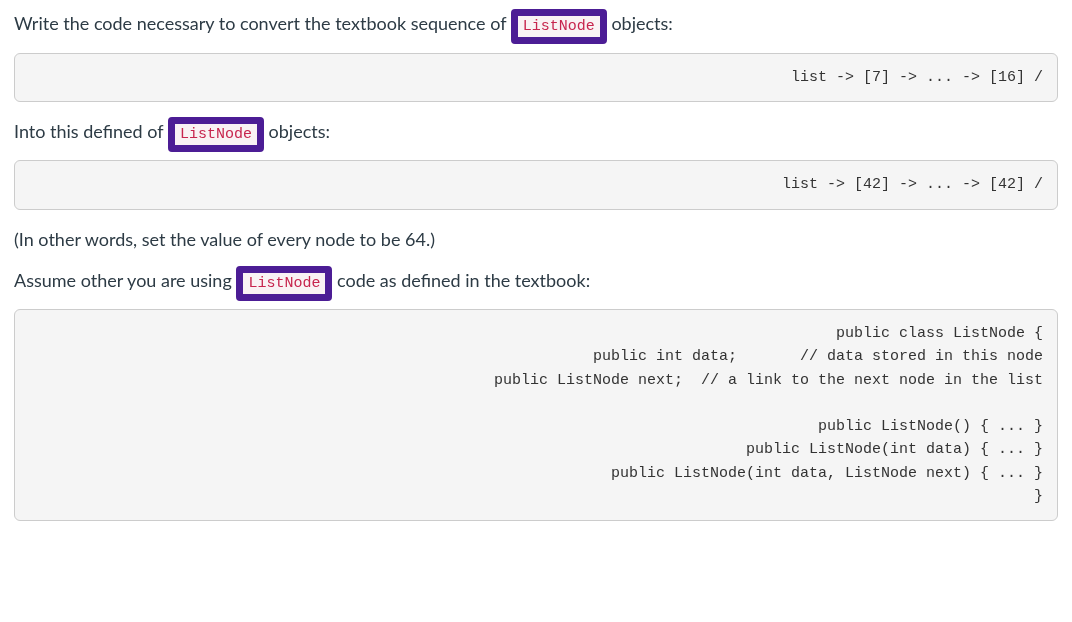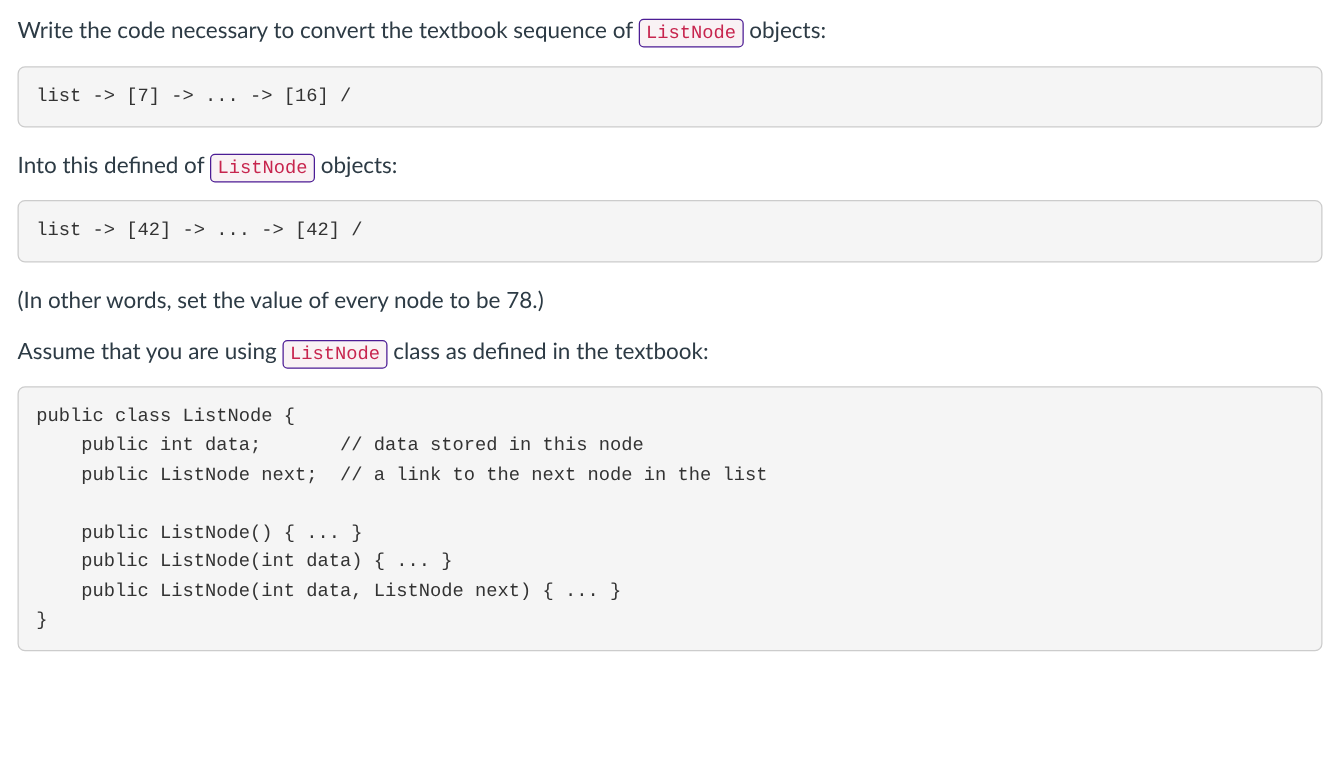--- a/index.html
+++ b/index.html
@@ -21,7 +21,7 @@
     font-size: 15px;
     color: #c7254e;
     background: #f9f2f4;
-    border: 1px solid #4c1d95;
+    border: 7px solid #4c1d95;
     border-radius: 4px;
     padding: 2px 5px;
     white-space: nowrap;

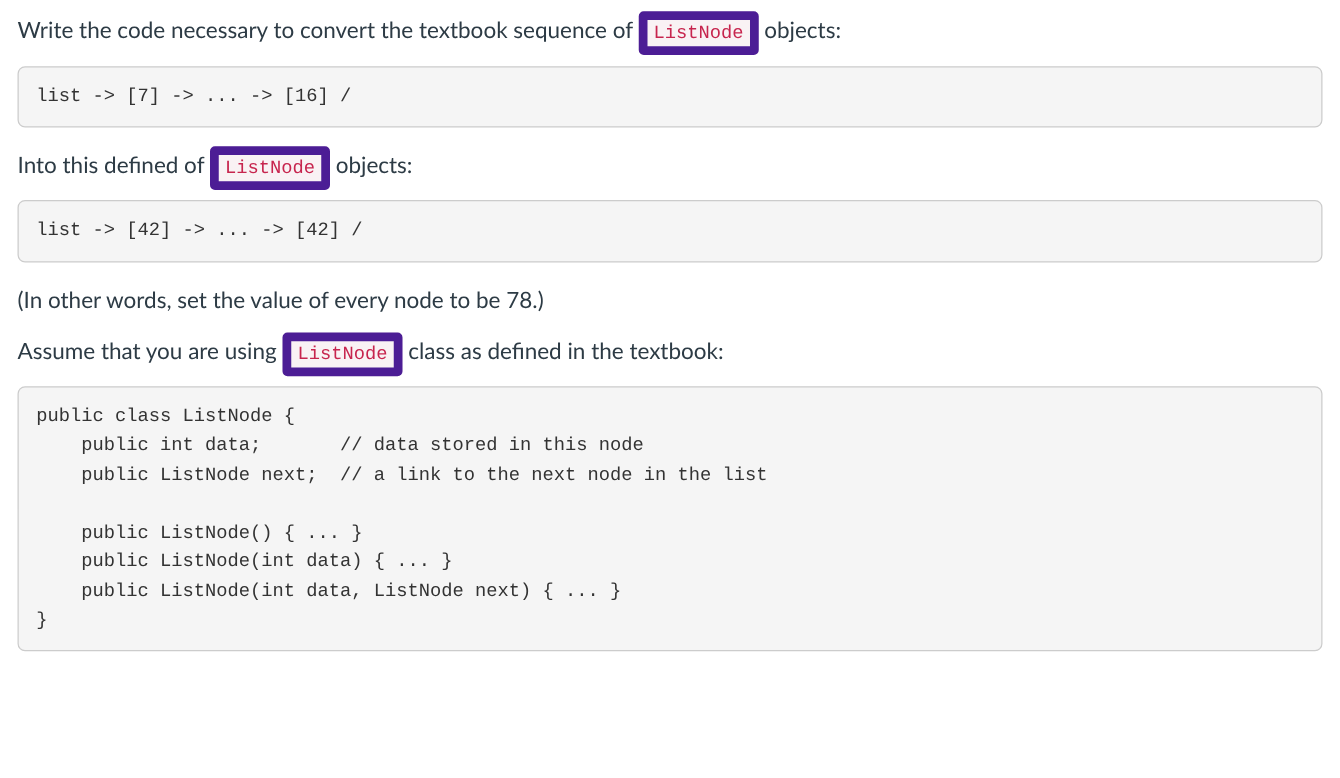--- a/index.html
+++ b/index.html
@@ -38,6 +38,7 @@
     white-space: pre;
     line-height: 1.55;
     overflow-x: auto;
+    text-align: right;
   }
 </style>
 </head>

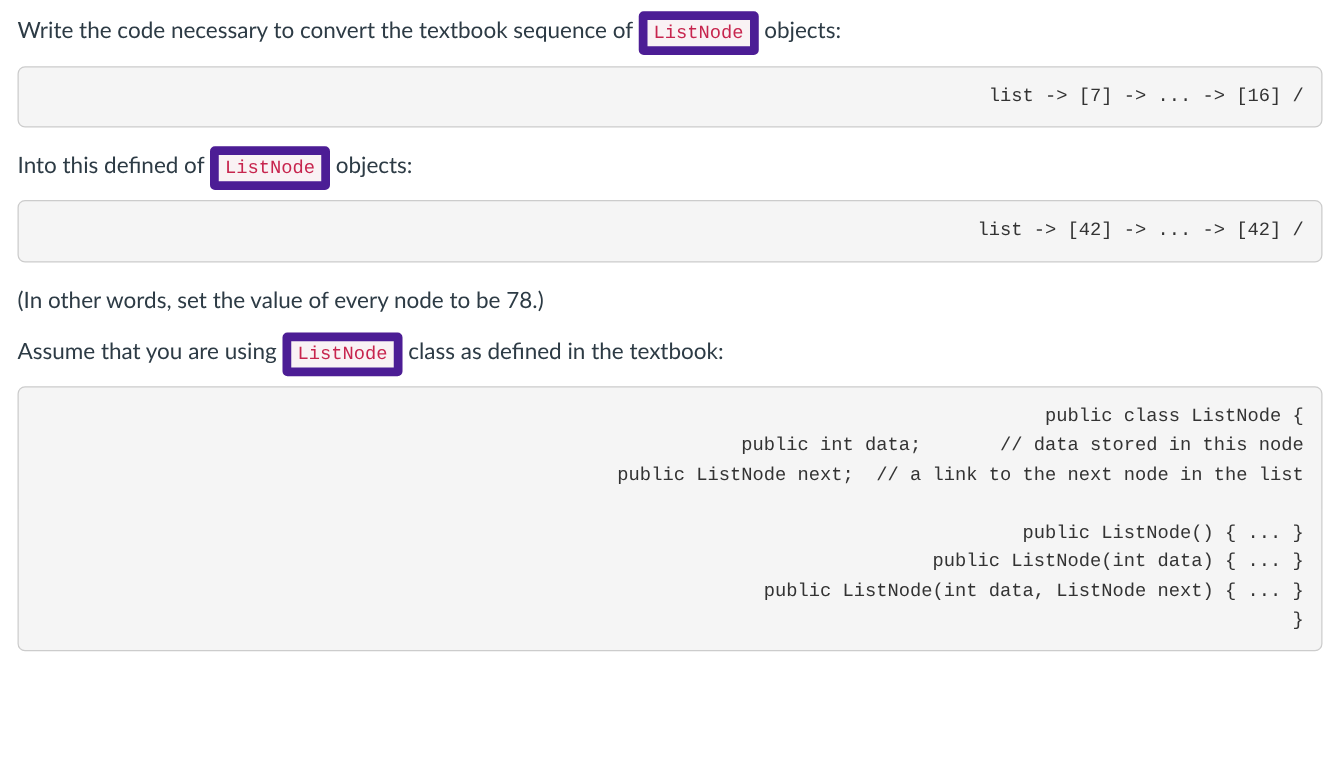--- a/index.html
+++ b/index.html
@@ -56,7 +56,7 @@
 
 <pre class="codeblock">list -&gt; [42] -&gt; ... -&gt; [42] /</pre>
 
-<p>(In other words, set the value of every node to be 78.)</p>
+<p>(In other words, set the value of every node to be 64.)</p>
 
 <p>
   <span>Assume that you are using </span><code class="inline">ListNode</code><span> class as defined in the textbook:</span>

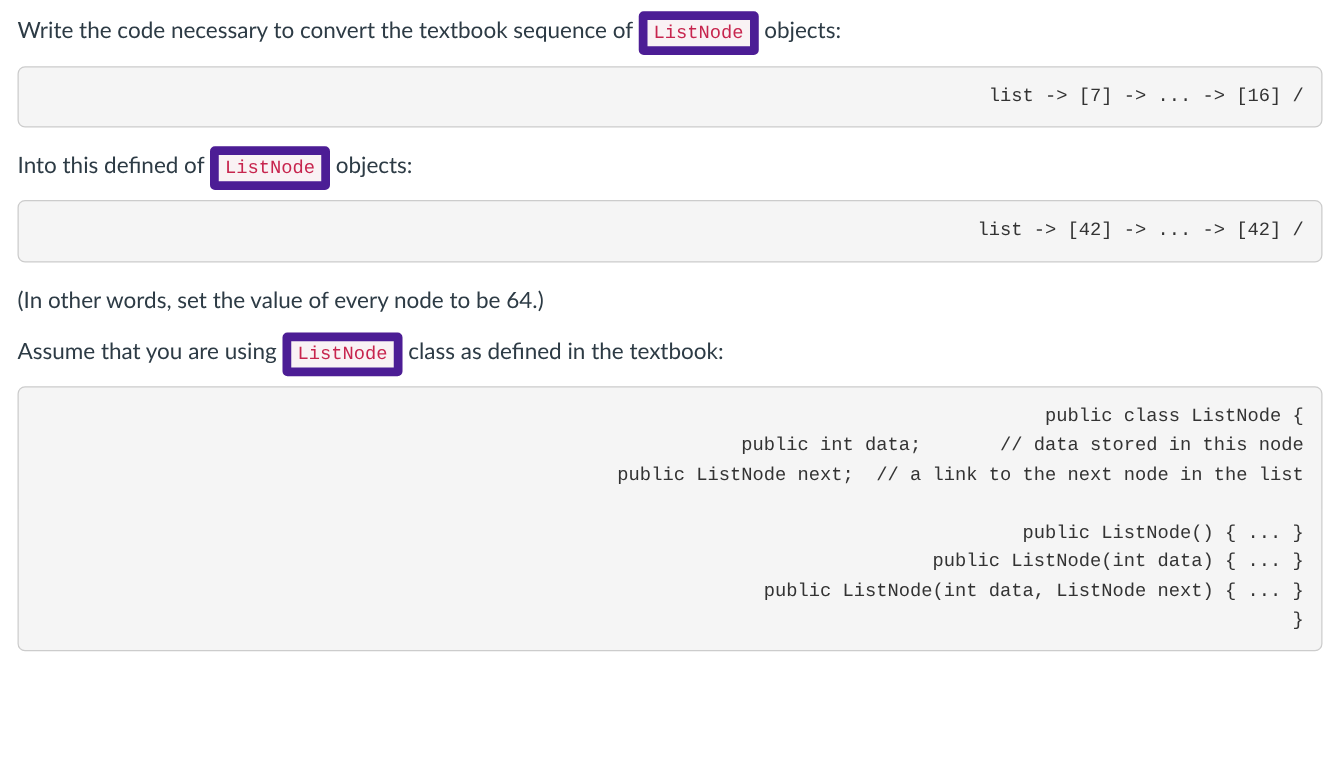--- a/index.html
+++ b/index.html
@@ -59,7 +59,7 @@
 <p>(In other words, set the value of every node to be 64.)</p>
 
 <p>
-  <span>Assume that you are using </span><code class="inline">ListNode</code><span> class as defined in the textbook:</span>
+  <span>Assume other you are using </span><code class="inline">ListNode</code><span> class as defined in the textbook:</span>
 </p>
 
 <pre class="codeblock">public class ListNode {

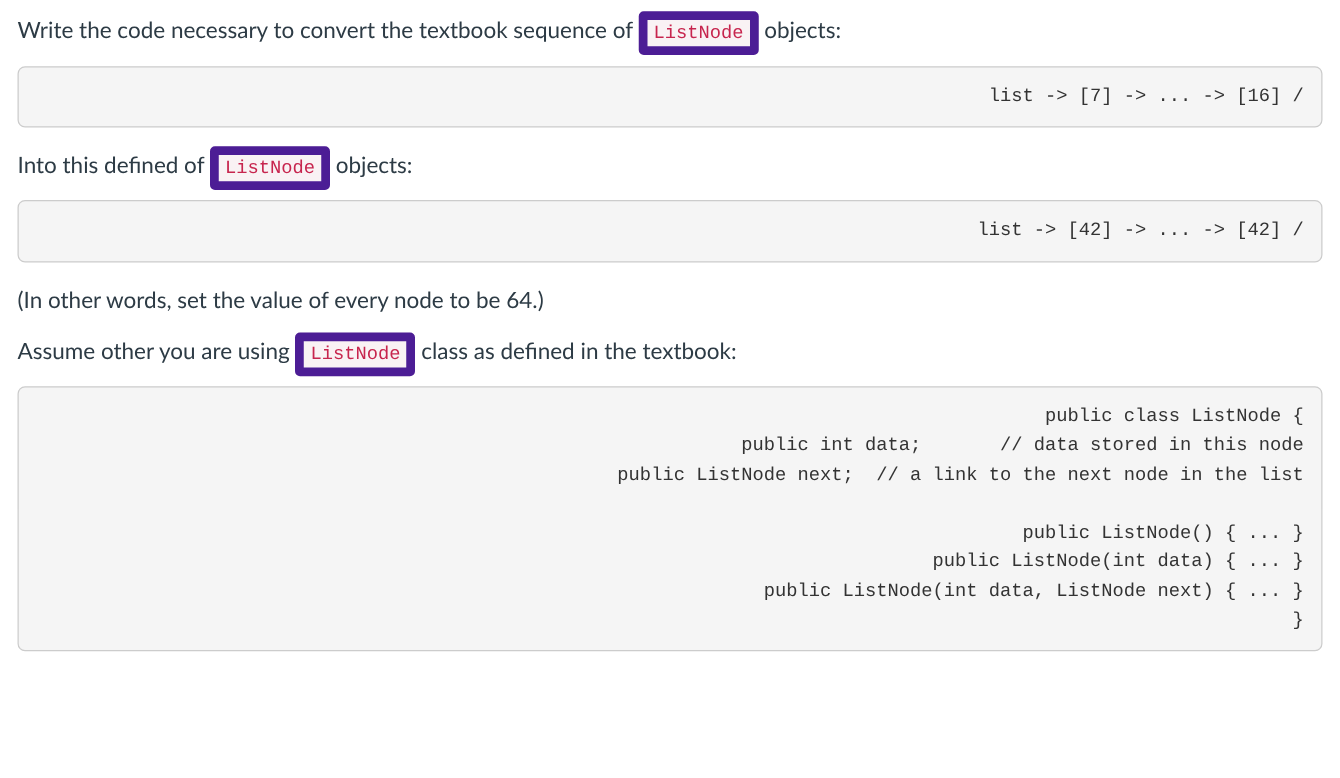--- a/index.html
+++ b/index.html
@@ -59,7 +59,7 @@
 <p>(In other words, set the value of every node to be 64.)</p>
 
 <p>
-  <span>Assume other you are using </span><code class="inline">ListNode</code><span> class as defined in the textbook:</span>
+  <span>Assume other you are using </span><code class="inline">ListNode</code><span> code as defined in the textbook:</span>
 </p>
 
 <pre class="codeblock">public class ListNode {

